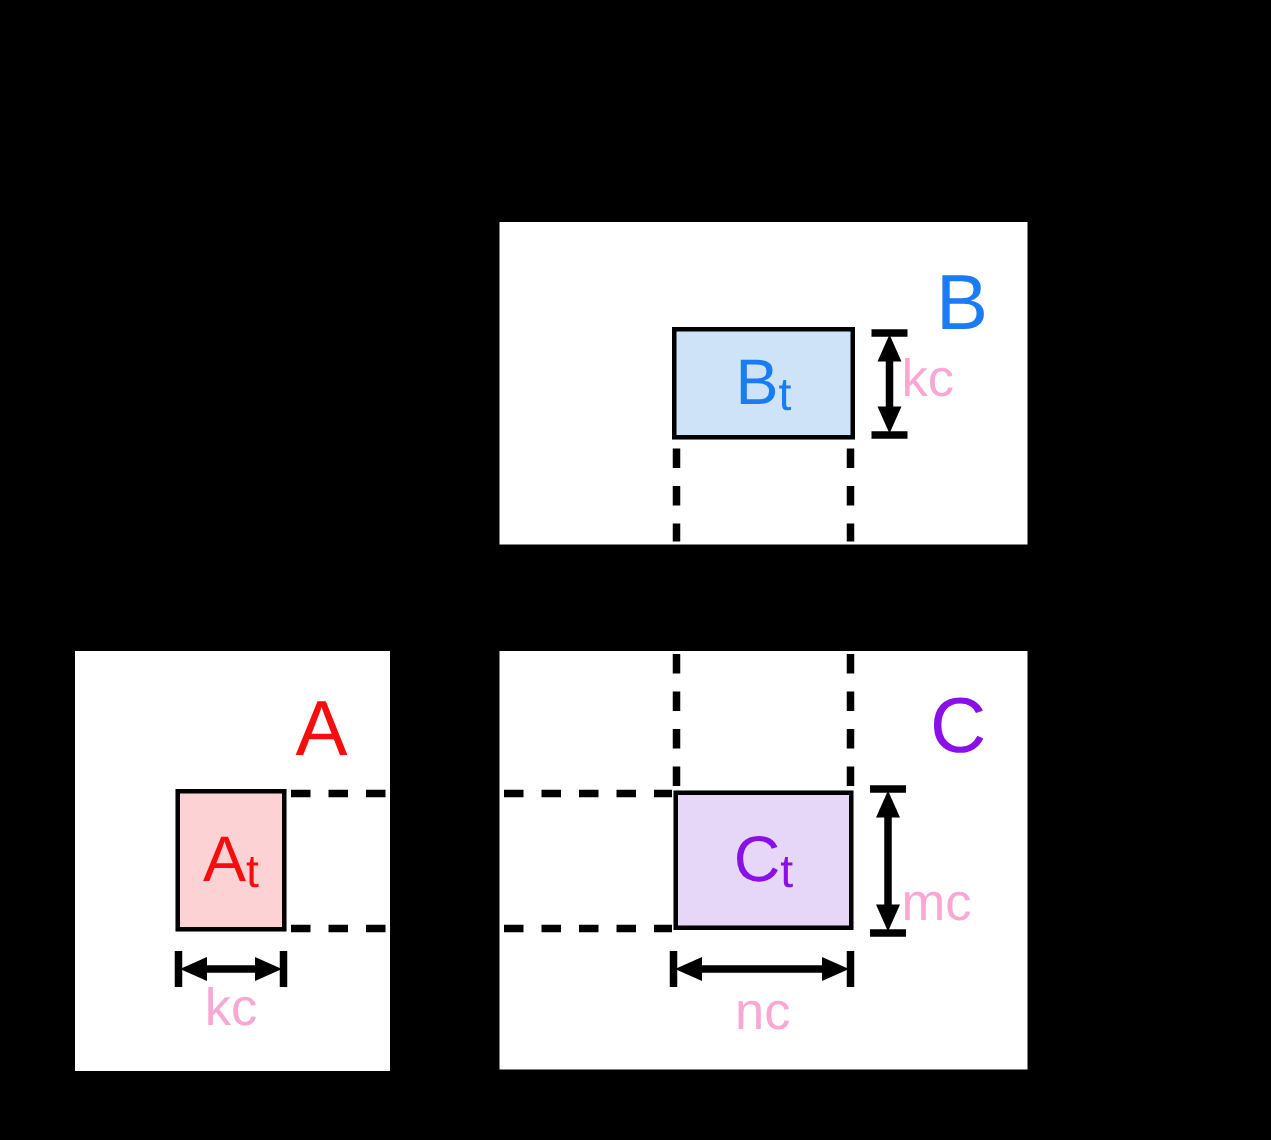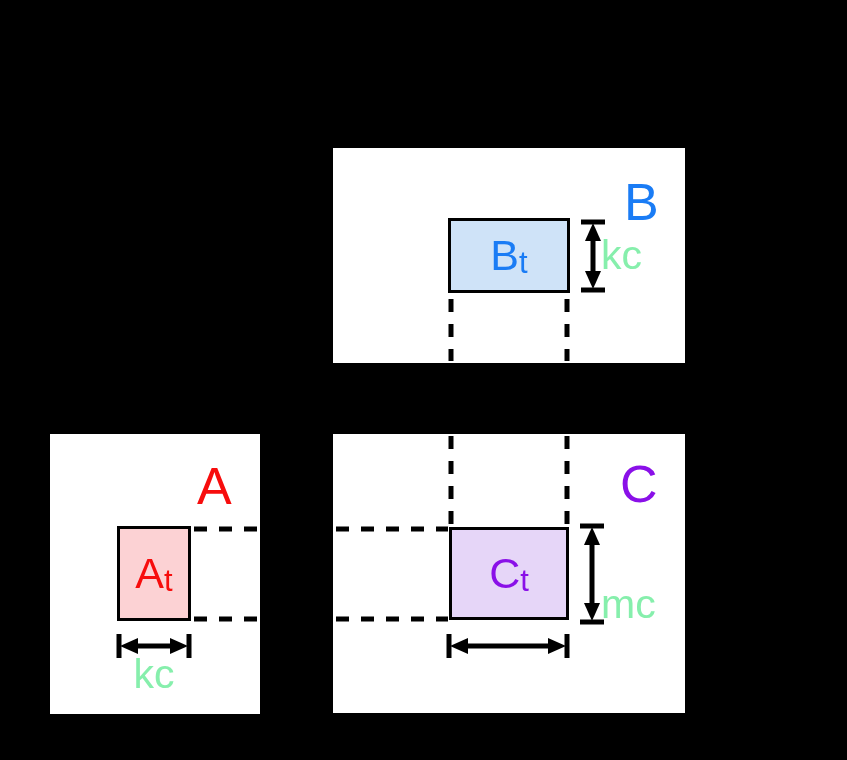--- a/index.html
+++ b/index.html
@@ -49,8 +49,8 @@
 
   .dim-label {
     position: absolute;
-    color: #86efac;
-    font-size: 41px;
+    color: #f9a8d4;
+    font-size: 35px;
     line-height: 1;
   }
   #dim-kc-b { left: 601px; top: 235px; }

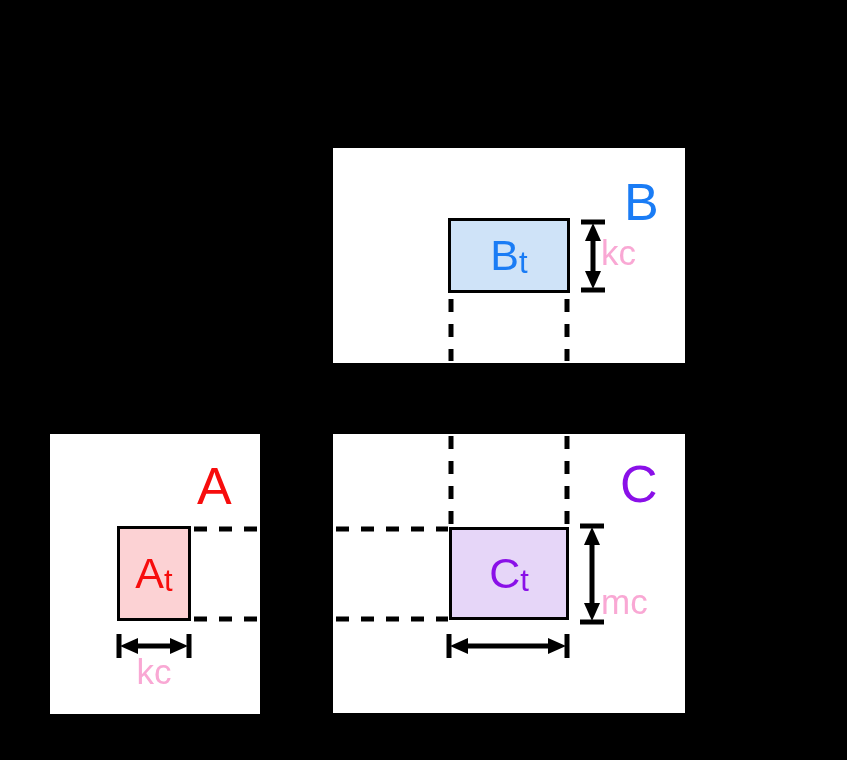--- a/index.html
+++ b/index.html
@@ -152,6 +152,7 @@
   <div class="dim-label" id="dim-kc-b">kc</div>
   <div class="dim-label" id="dim-mc">mc</div>
   <div class="dim-label" id="dim-kc-a">kc</div>
+  <div class="dim-label" id="dim-nc">nc</div>
 
 </div>
 

